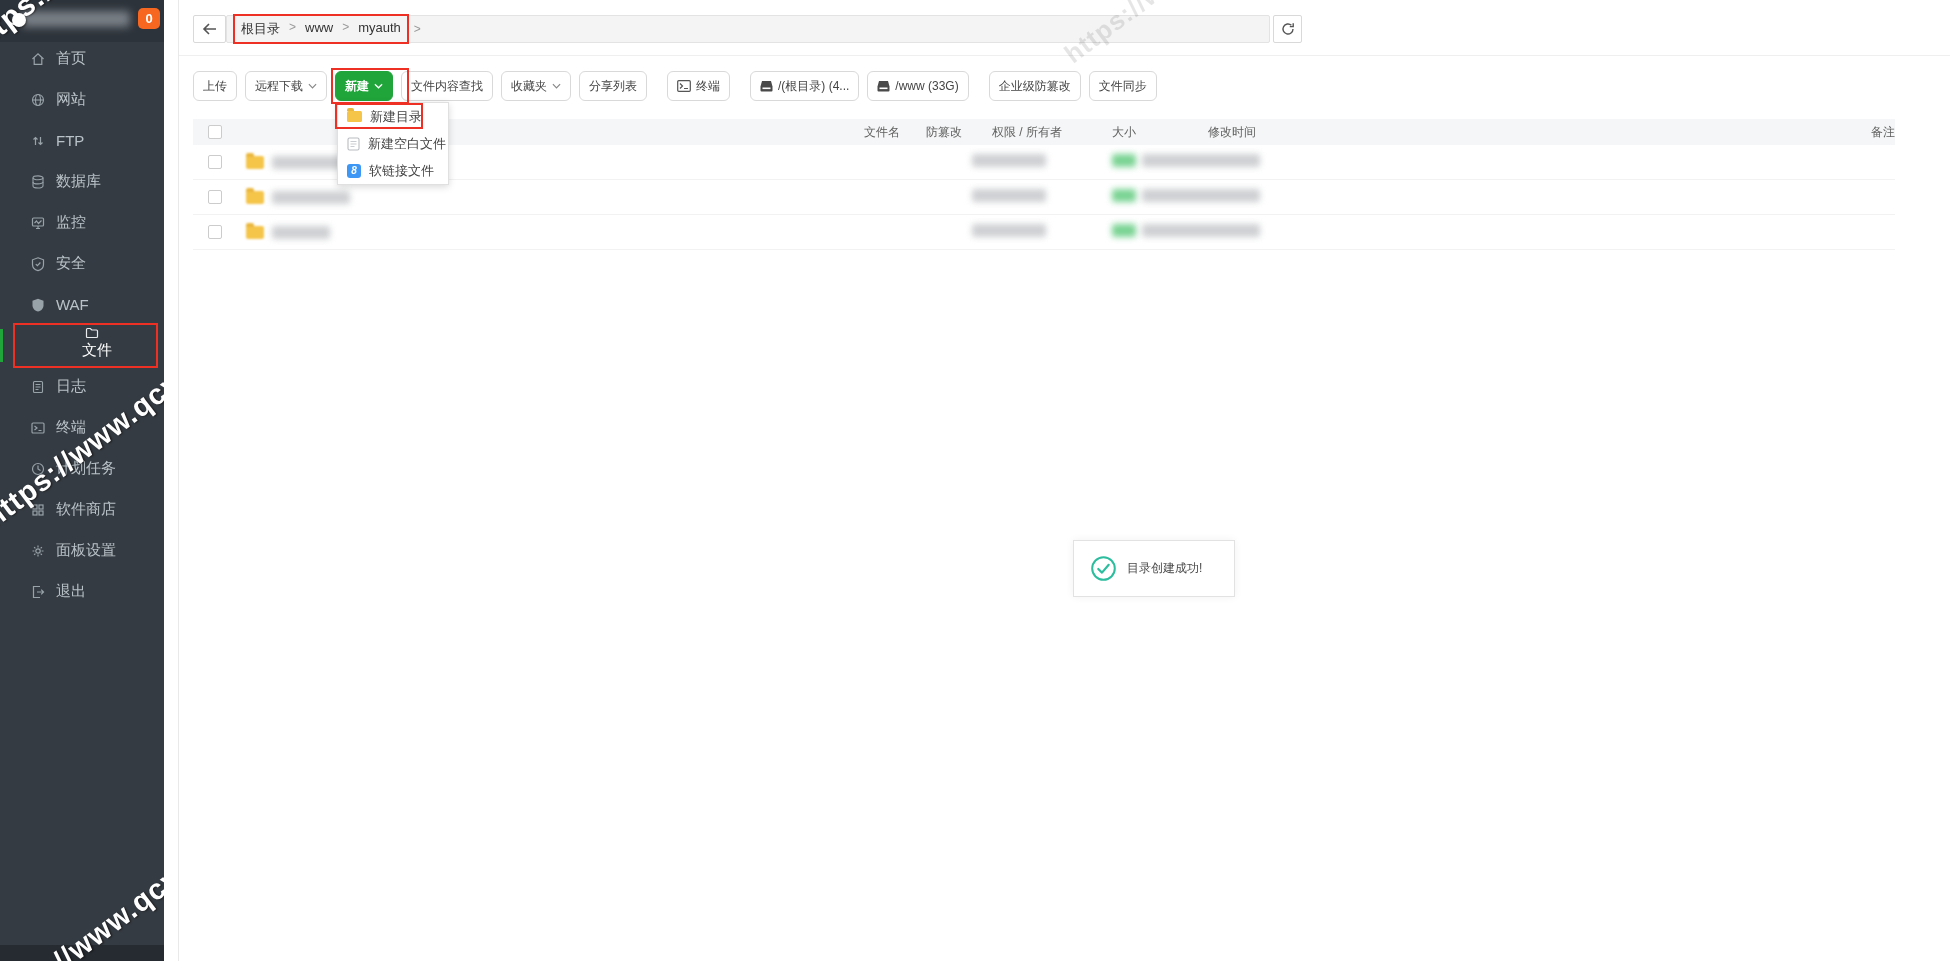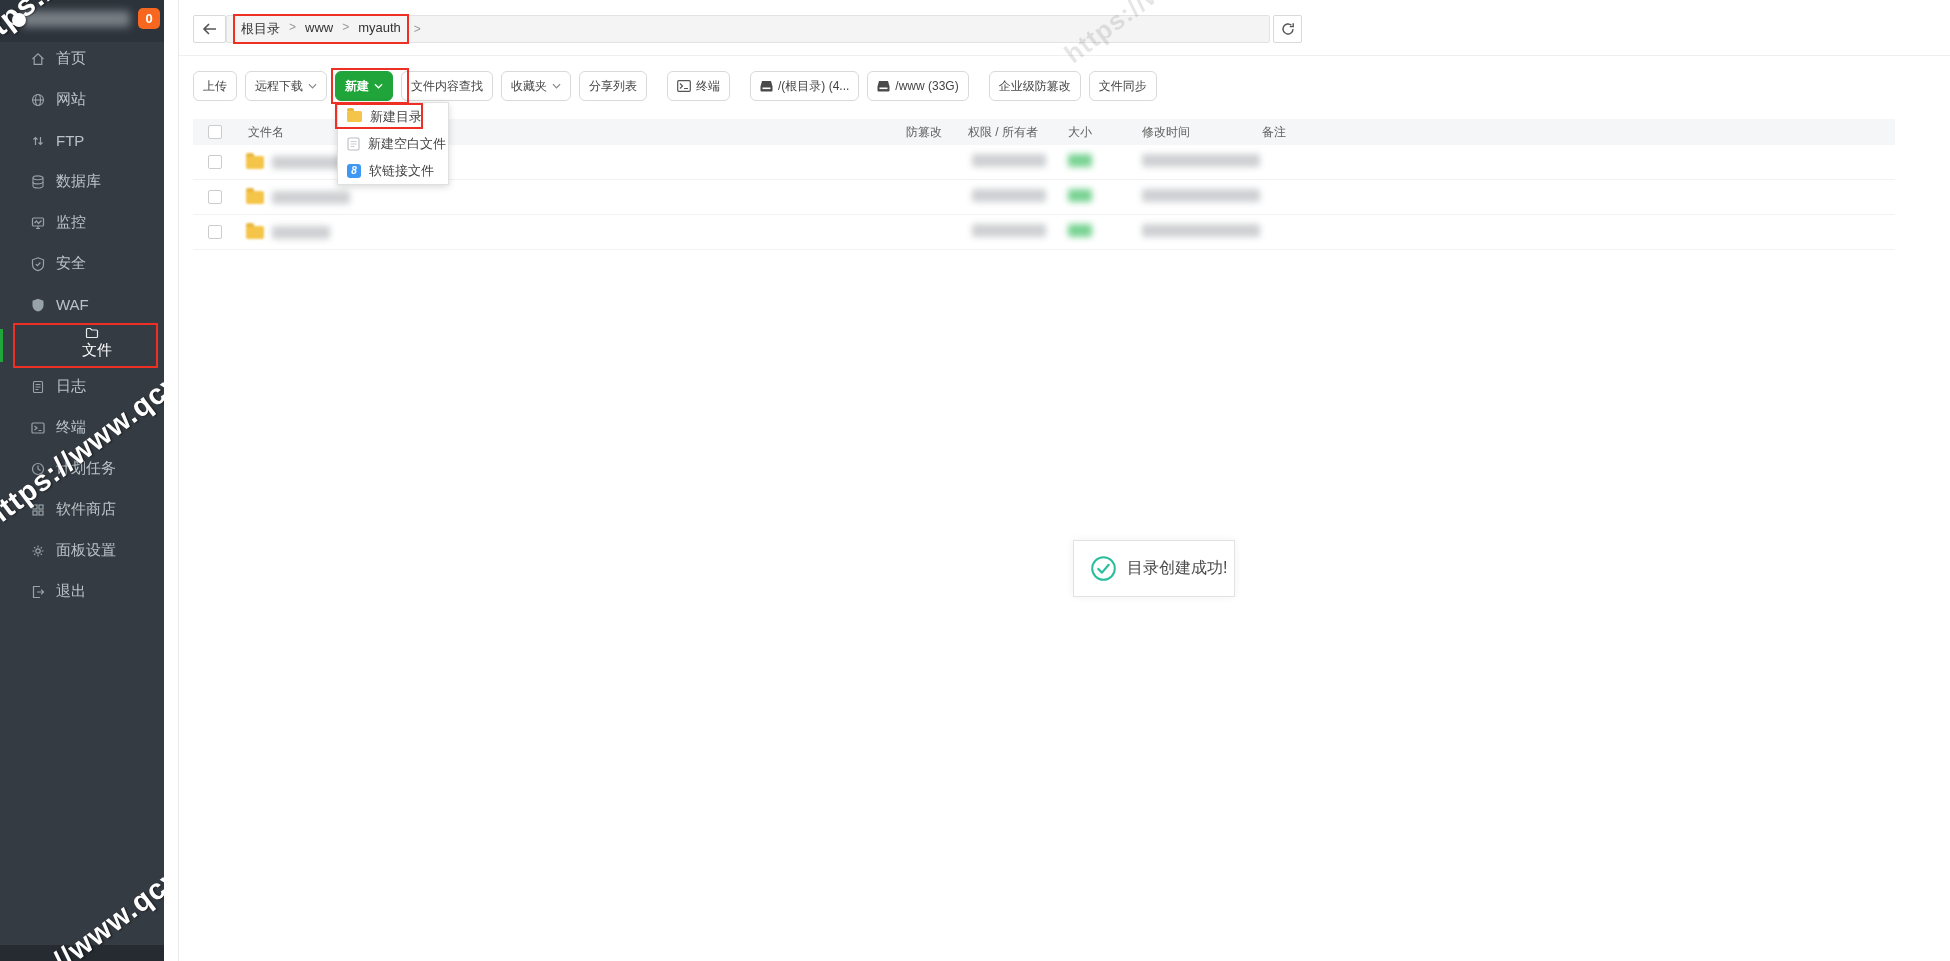--- a/index.html
+++ b/index.html
@@ -132,7 +132,7 @@
     background:#eab73e; border-radius:2px 2px 0 0; }
   .soft { filter:blur(1px); }
   .fname { color:#4a4a4a; cursor:pointer; }
-  .cell-pad { padding-left:6px; }
+  .cell-pad { padding-left:6px;text-align:right; }
   .cell-perm { padding-left:10px; }
   .green-link { color:#20a53a; cursor:pointer; }
 

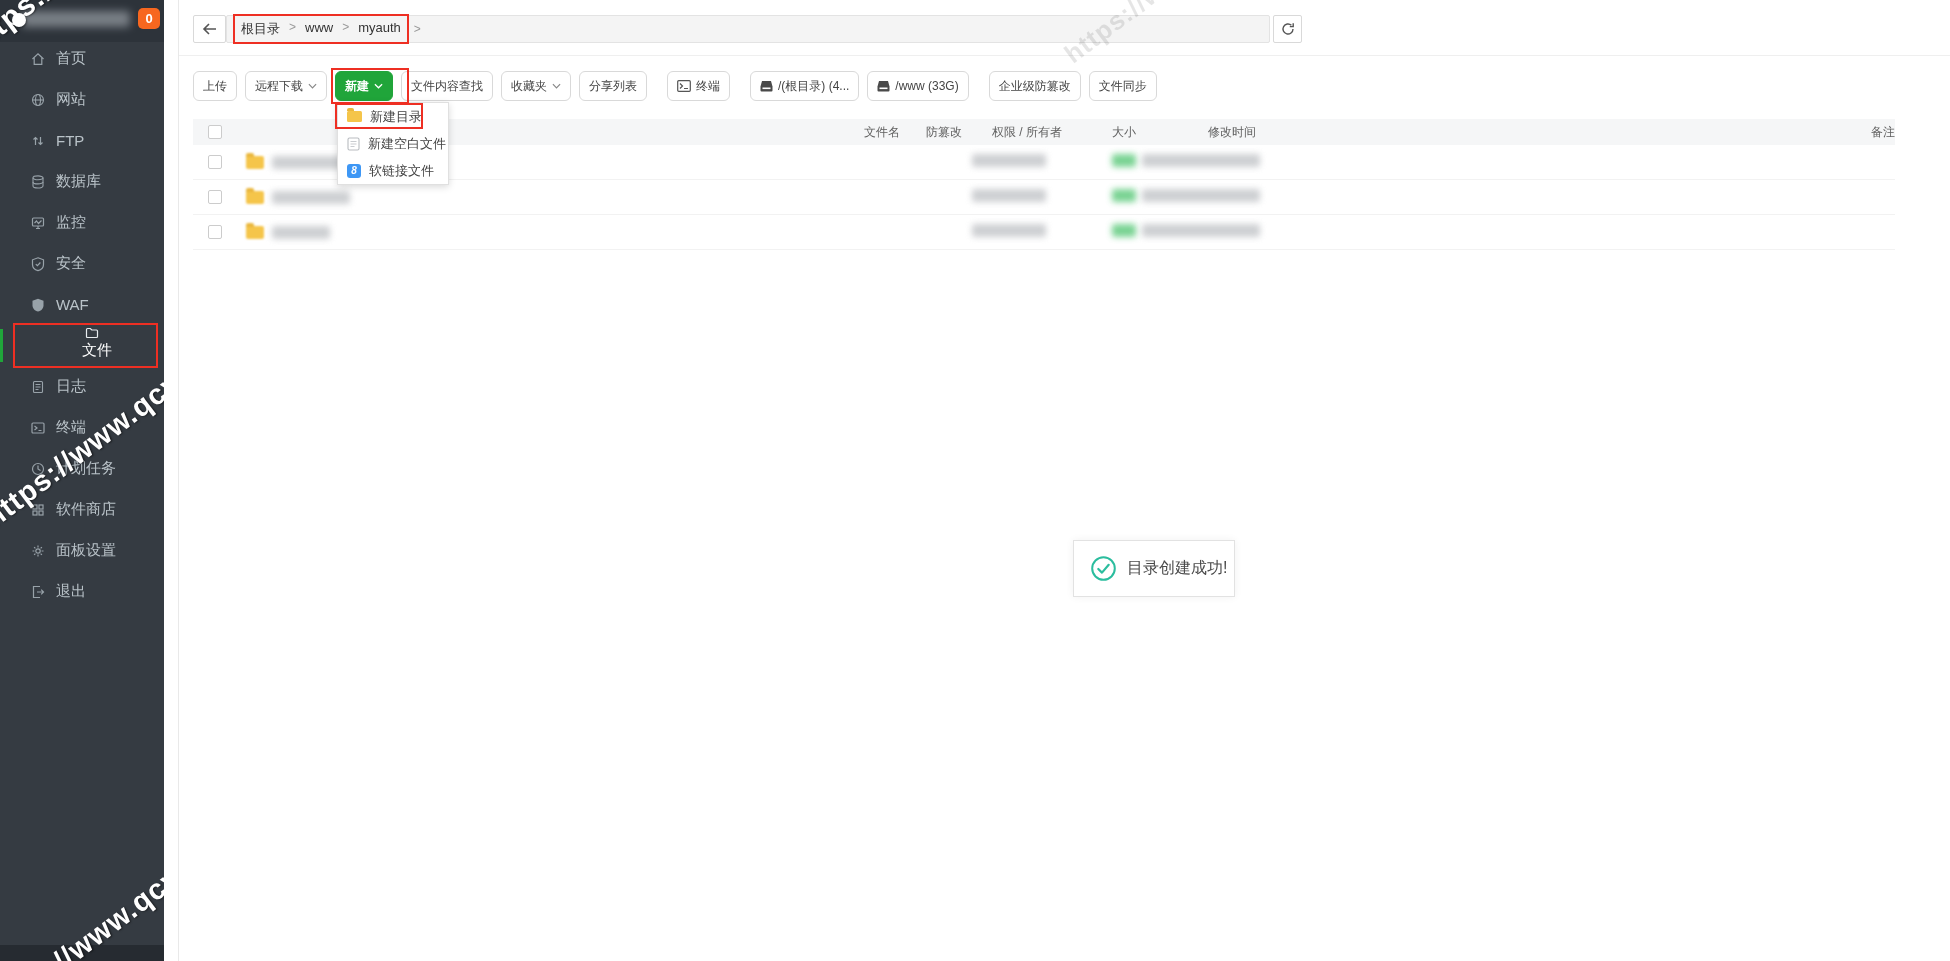--- a/index.html
+++ b/index.html
@@ -146,7 +146,7 @@
     background:#fff; border:1px solid #e2e2e2; box-shadow:0 0 8px rgba(0,0,0,.06);
     display:flex; align-items:center; gap:10px; padding-left:16px; z-index:40;
   }
-  .toast-text { font-size:16px; color:#4a4a4a; }
+  .toast-text { font-size:12px; color:#4a4a4a; }
 </style>
 </head>
 <body>

